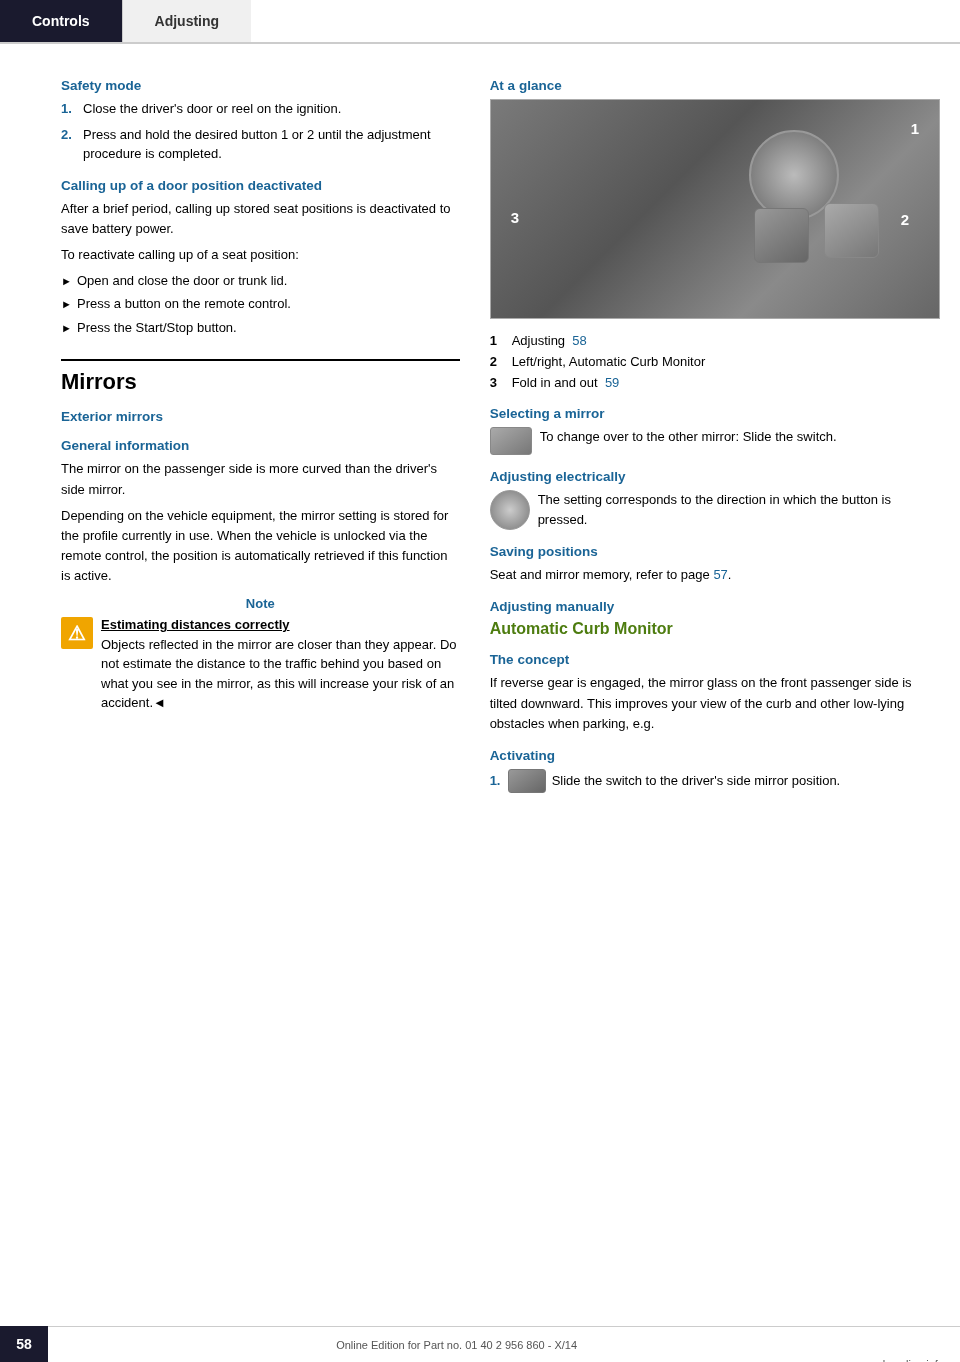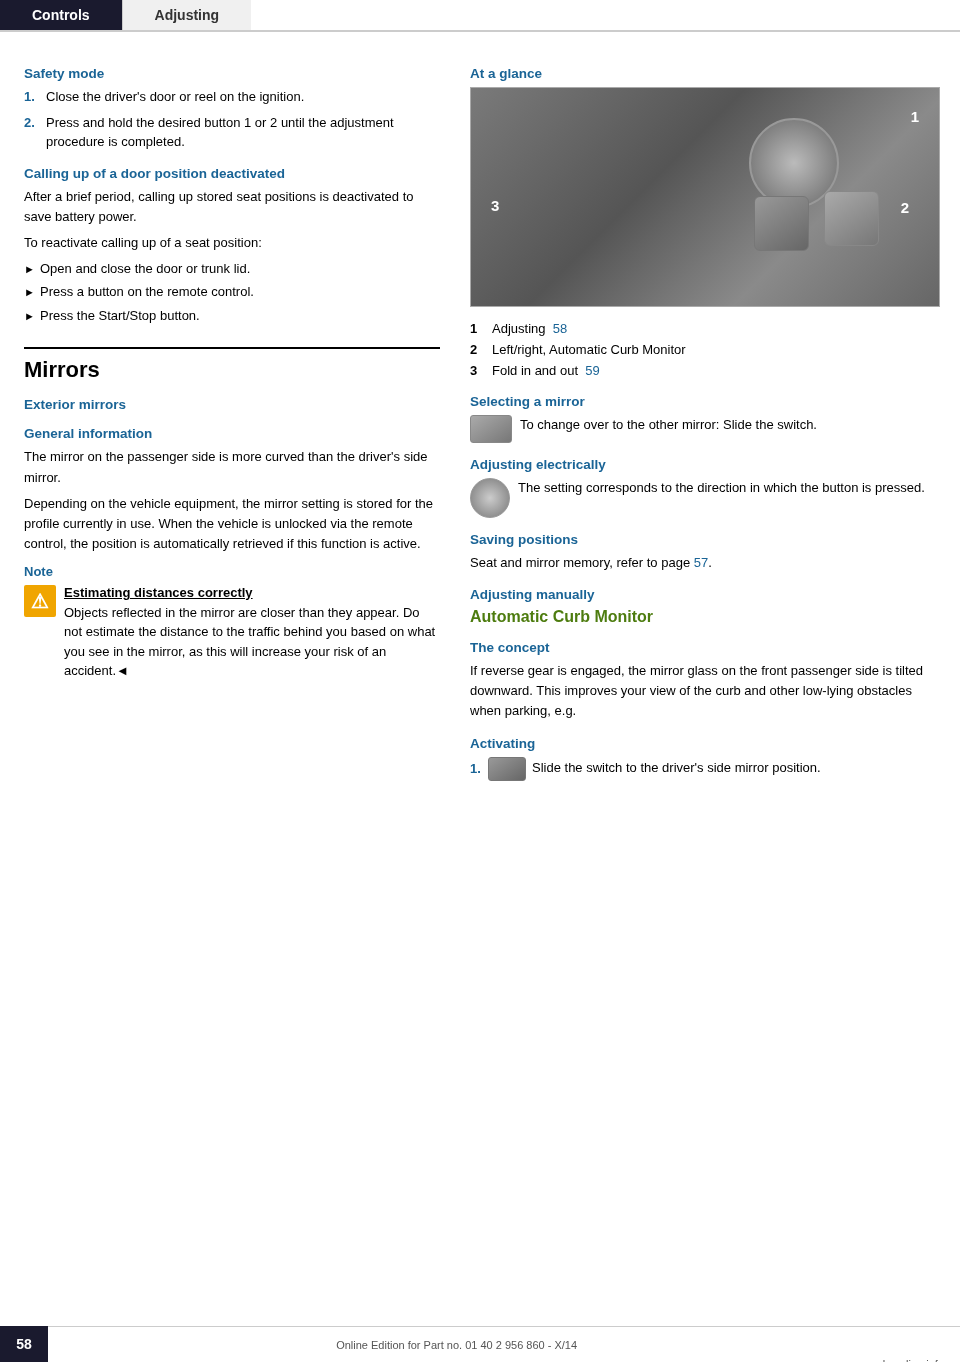--- a/index.html
+++ b/index.html
@@ -17,7 +17,7 @@
     .header {
       display: flex;
       border-bottom: 2px solid #ccc;
-      height: 32px;
+      height: 44px;
       align-items: stretch;
     }
     .header-tab {

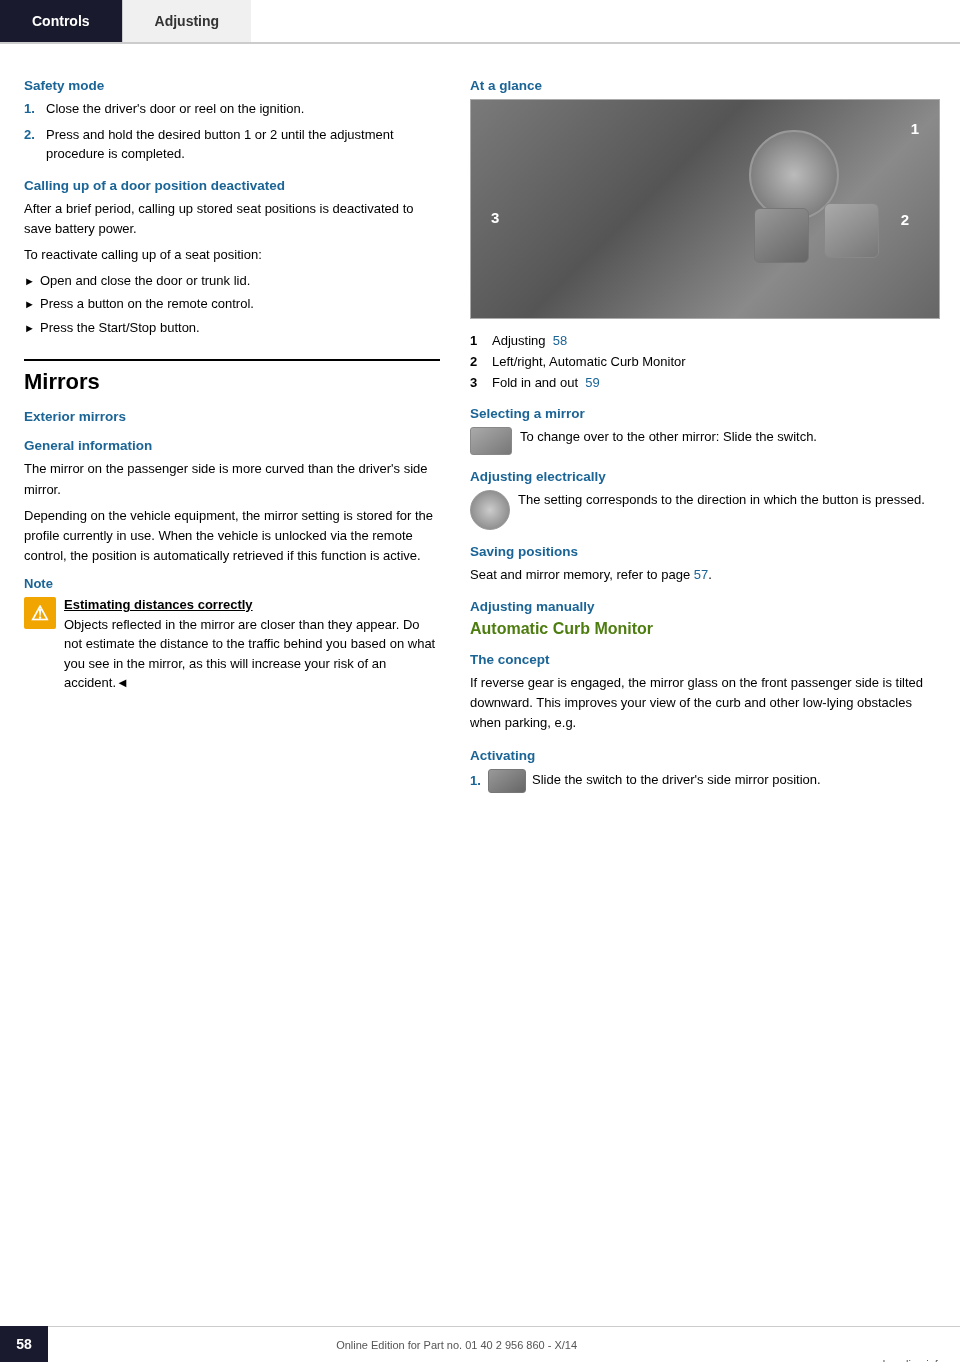--- a/index.html
+++ b/index.html
@@ -42,6 +42,7 @@
     .main-content {
       display: flex;
       padding: 20px 0 0 0;
+      margin-left: 37px;
     }
     .left-col {
       width: 460px;

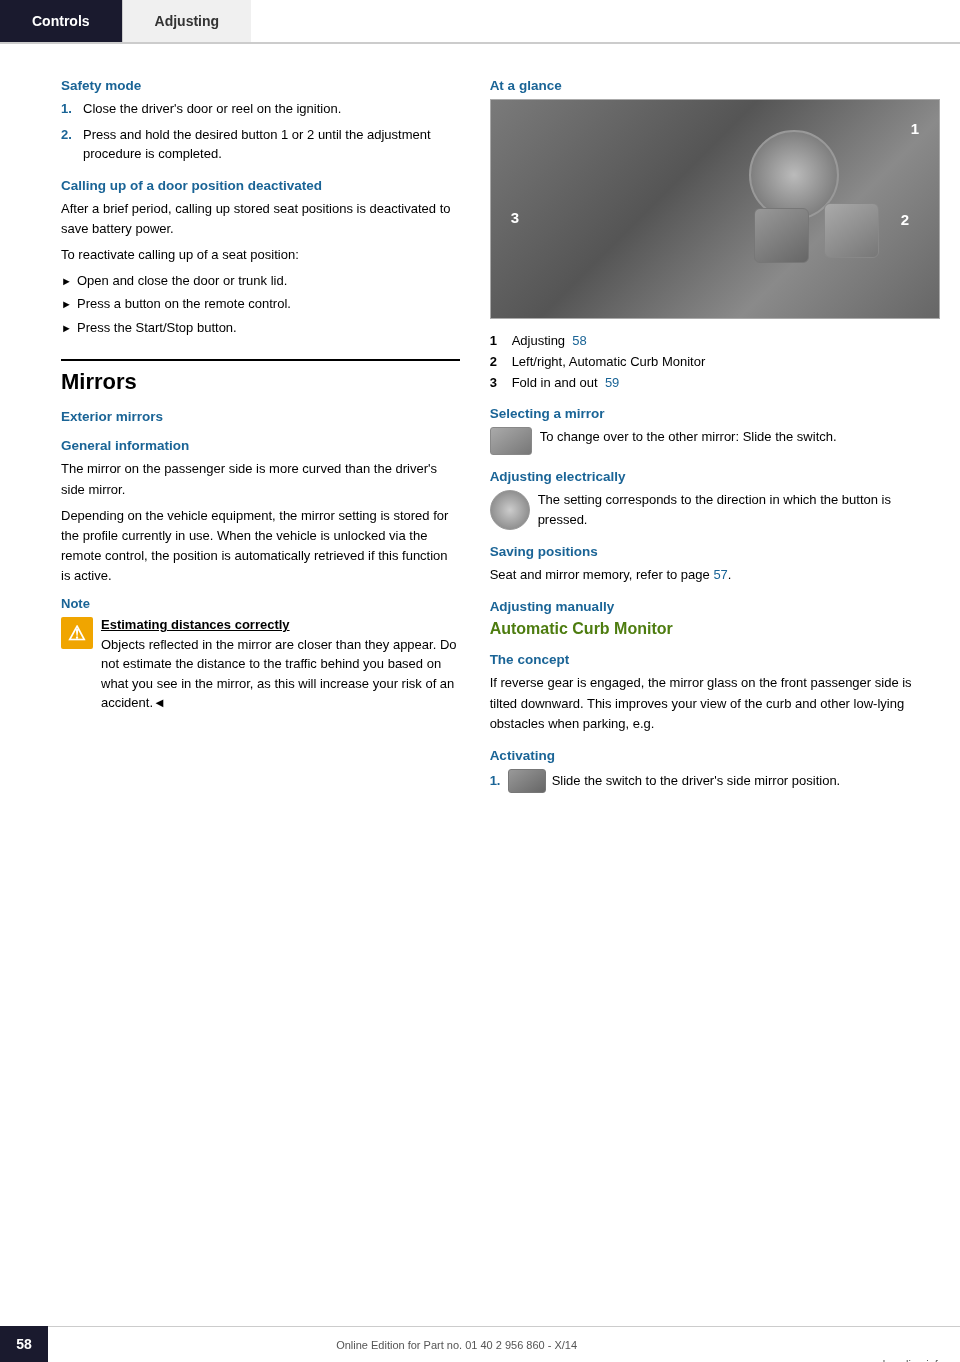--- a/index.html
+++ b/index.html
@@ -132,6 +132,7 @@
       font-weight: bold;
       color: #1a6496;
       margin-bottom: 4px;
+      text-align: center;
     }
     .note-inner {
       display: flex;

